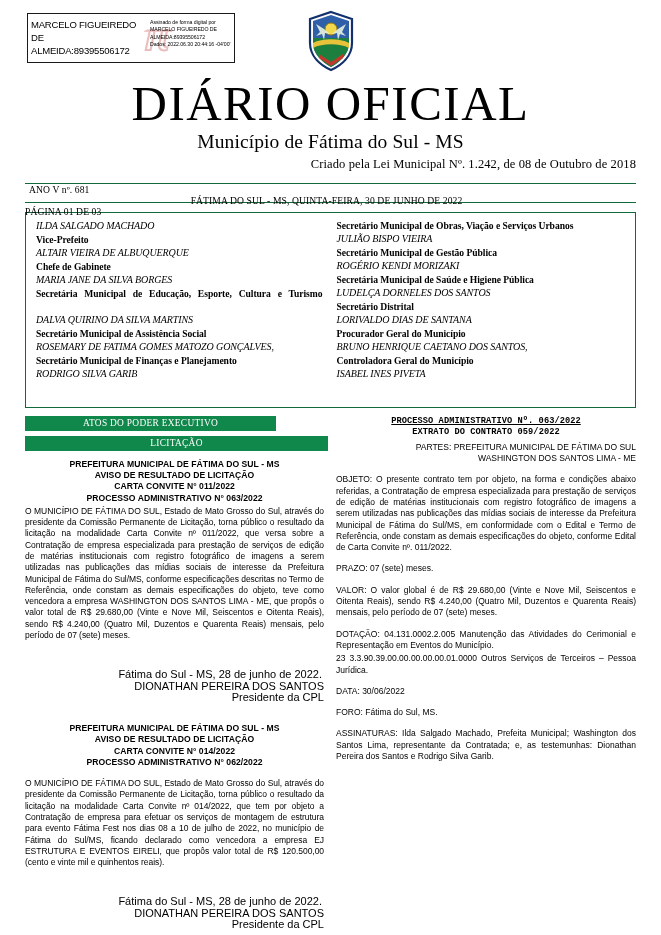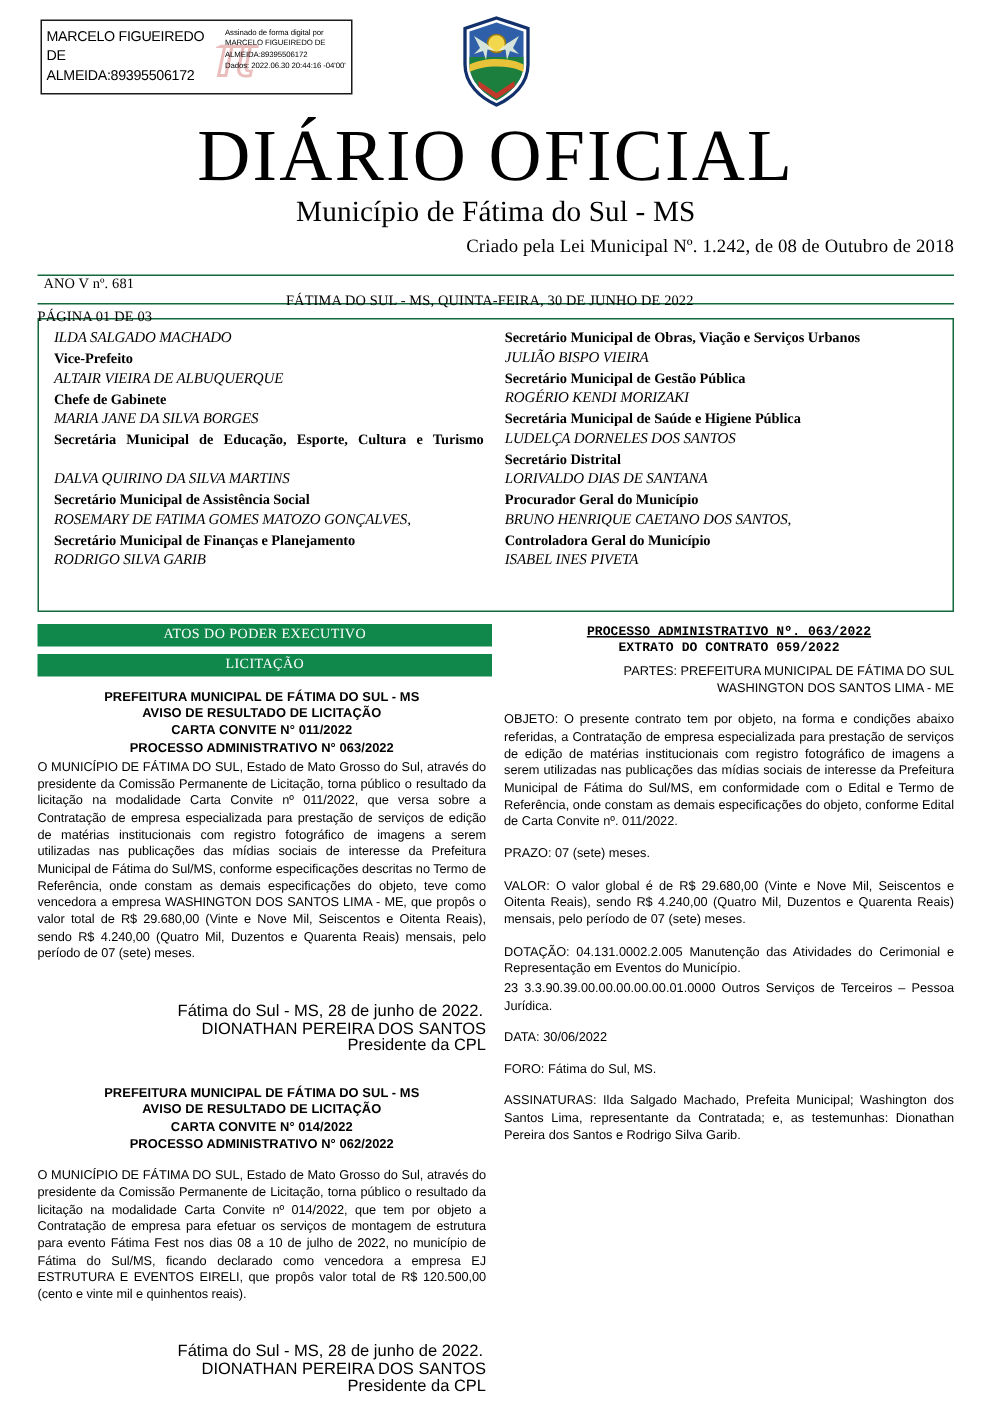--- a/index.html
+++ b/index.html
@@ -151,7 +151,7 @@
     line-height: 12px;
     padding: 1px 0 2px 0;
   }
-  .banner-atos { margin: 8px 0 0 0; width: 303px; }
+  .banner-atos { margin: 8px 0 0 0; width: 251px; }
   .banner-lic  { margin: 5px 0 0 0; width: 303px; }
 
   

